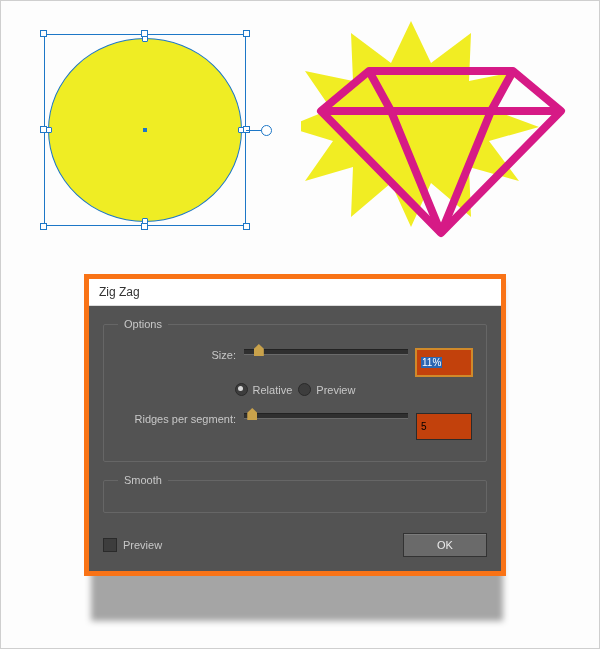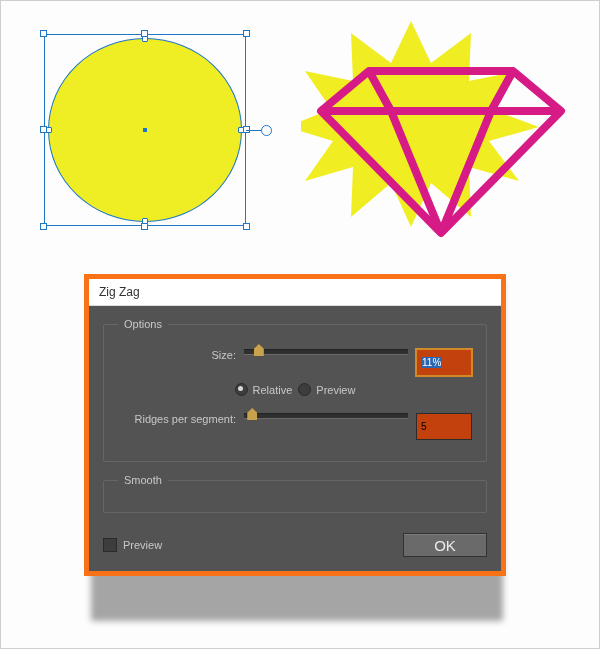--- a/index.html
+++ b/index.html
@@ -104,7 +104,7 @@
   .spacer{flex:1}
   .btn{
     width:82px;height:22px;margin-left:10px;background:#6a6a6a;border:1px solid #333;
-    color:#eaeaea;display:flex;align-items:center;justify-content:center;font-size:15px;
+    color:#eaeaea;display:flex;align-items:center;justify-content:center;font-size:11px;
     box-shadow:inset 0 1px 0 rgba(255,255,255,.12);cursor:pointer;
   }
 </style>

